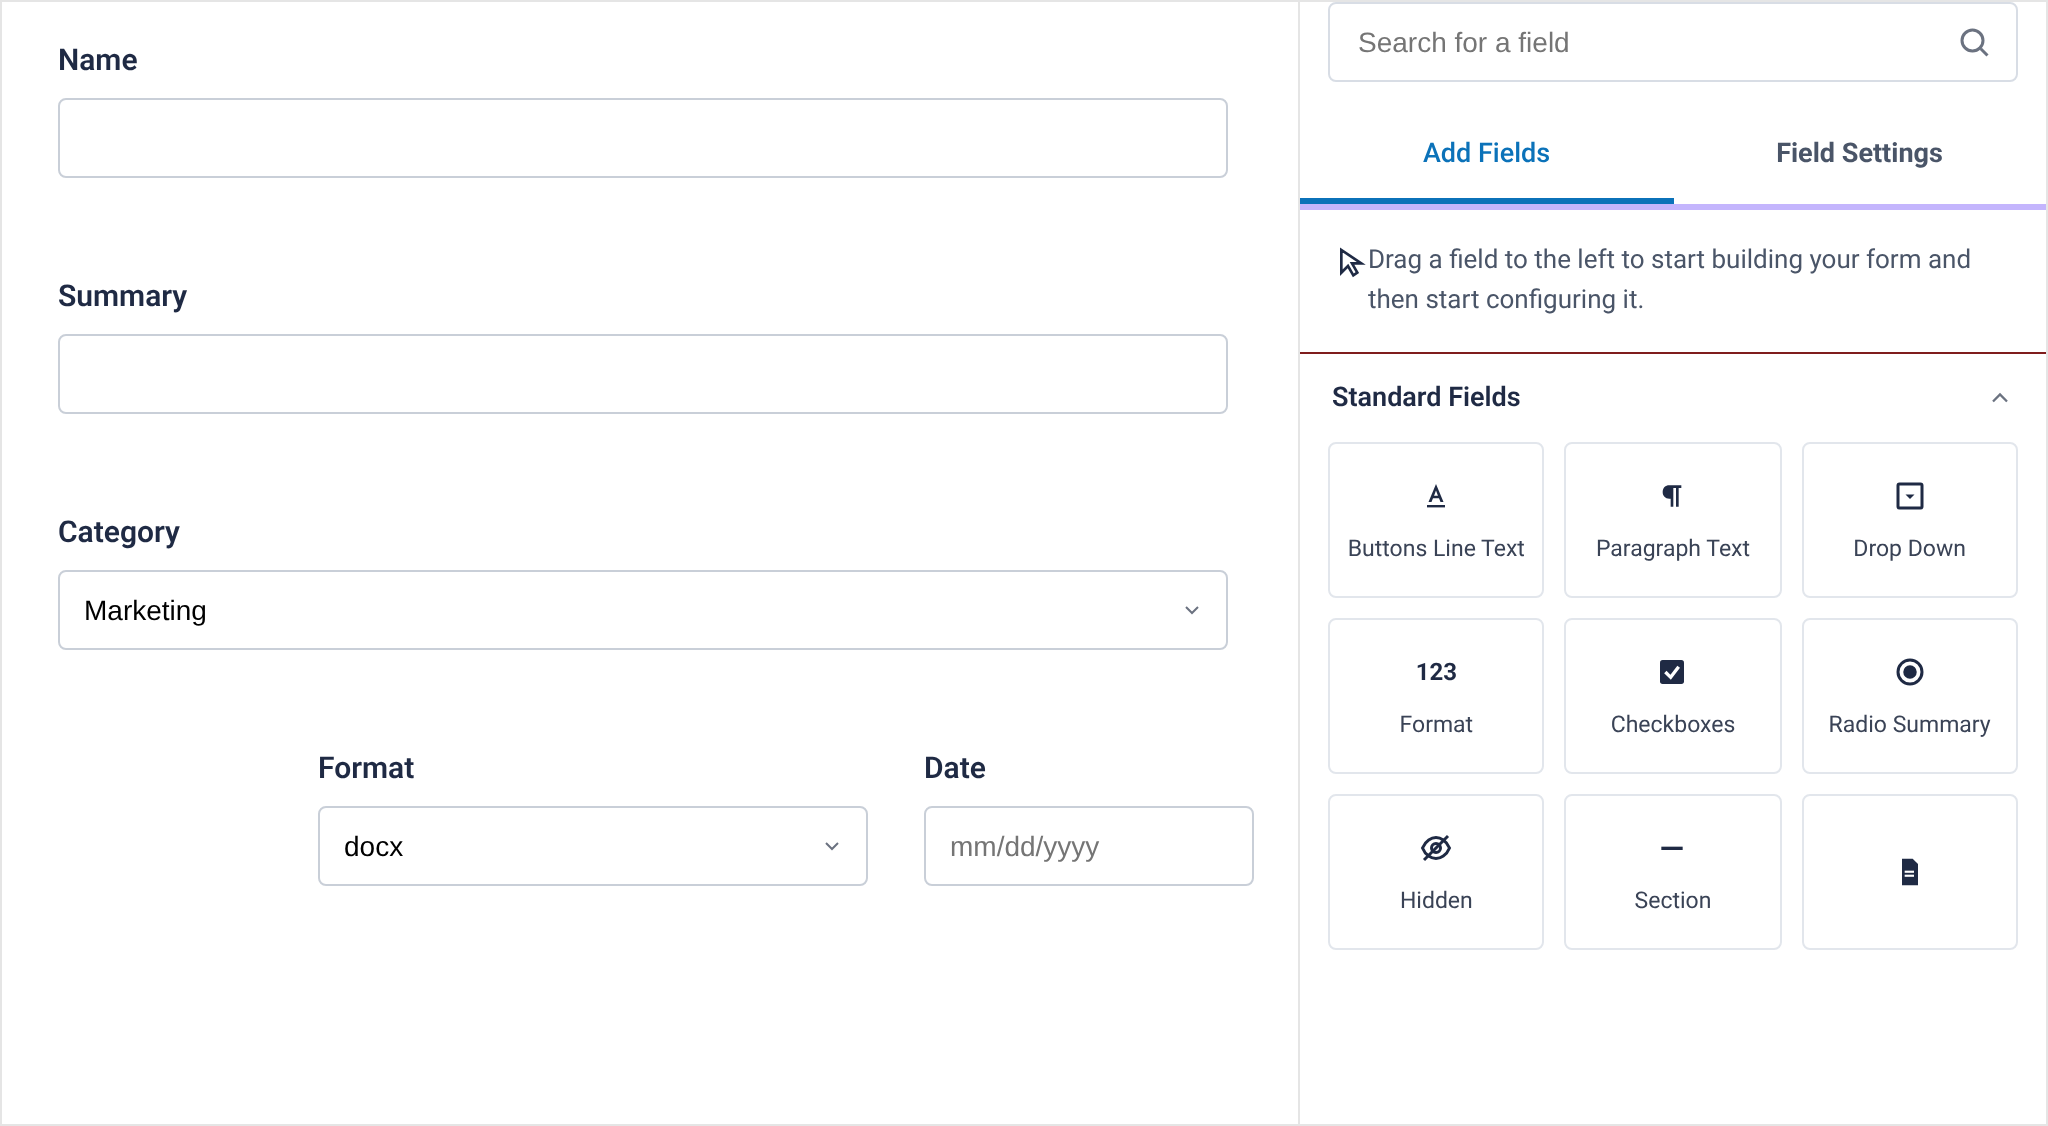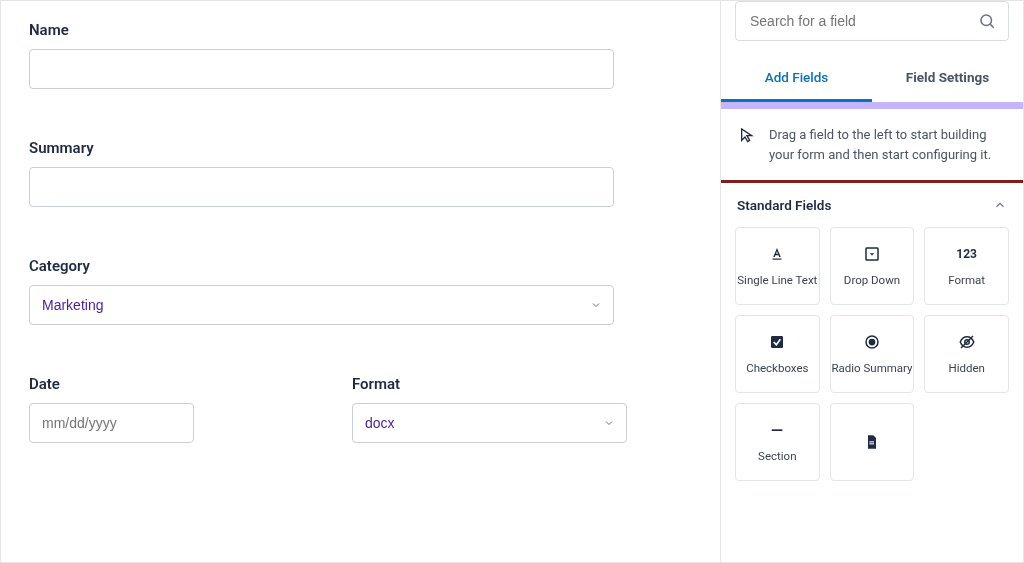--- a/index.html
+++ b/index.html
@@ -60,7 +60,7 @@
   color: #6b7280;
 }
 .sidebar {
-  width: 303px;
+  width: 374px;
   border-left: 1px solid #e5e5e5;
   display: flex;
   flex-direction: column;

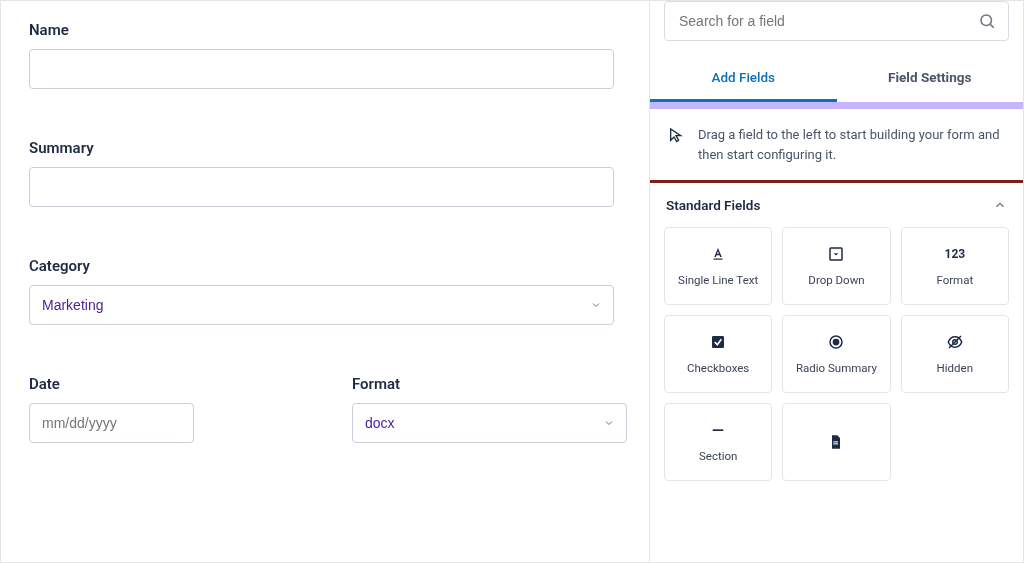--- a/index.html
+++ b/index.html
@@ -86,7 +86,7 @@
 .search-box .icon { padding-right: 12px; color: #6b7280; }
 .tabs {
   display: flex;
-  border-bottom: 7px solid #c4b5fd;
+  border-bottom: 3px solid #c4b5fd;
 }
 .tab {
   flex: 1;

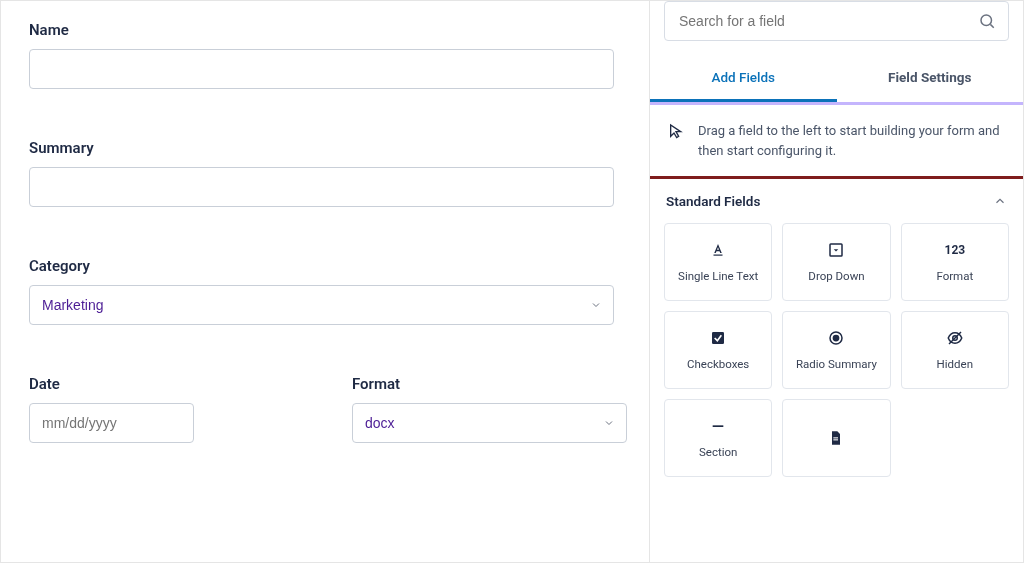--- a/index.html
+++ b/index.html
@@ -105,9 +105,8 @@
 }
 .hint {
   display: flex;
-  gap: 14px;
   padding: 16px 18px;
-  border-bottom: 3px solid #7f1d1d;
+  border-bottom: 1px solid #7f1d1d;
   align-items: flex-start;
 }
 .hint .cursor-icon { color: #1f2a44; flex-shrink: 0; margin-top: 2px; }

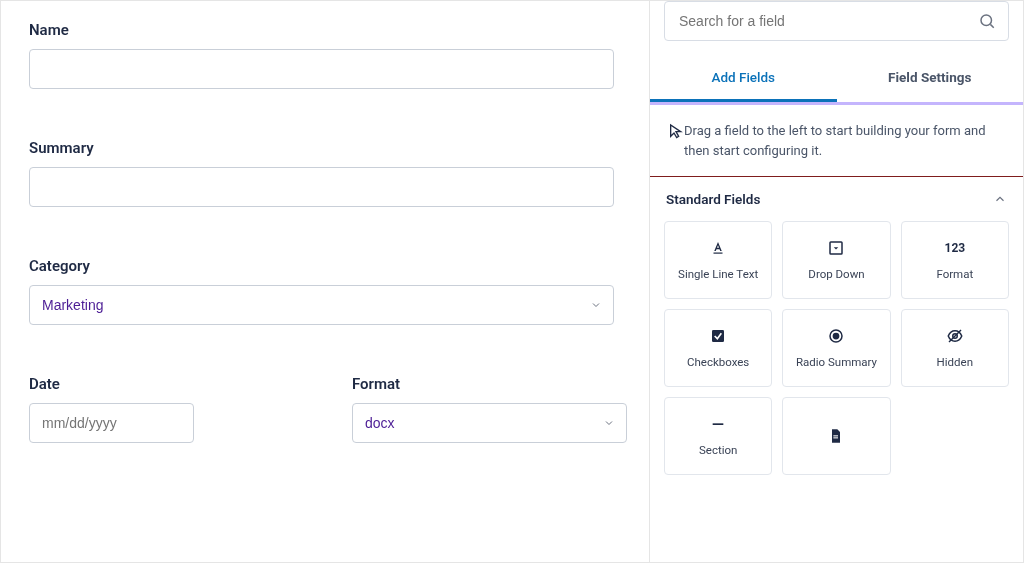--- a/index.html
+++ b/index.html
@@ -252,7 +252,7 @@
               <rect x="6" y="18" width="12" height="1.6"></rect>
             </svg>
         </span>
-        <span class="tile-label">Single Line Text</span>
+        <span class="tile-label">Buttons Line Text</span>
       </div>
 
 

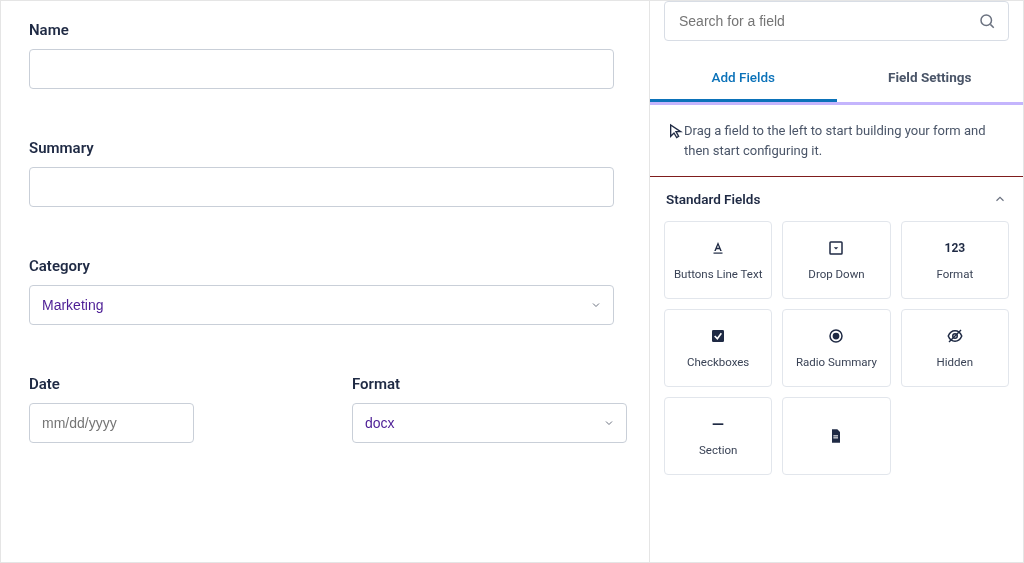--- a/index.html
+++ b/index.html
@@ -255,6 +255,14 @@
         <span class="tile-label">Buttons Line Text</span>
       </div>
 
+      <div class="field-tile">
+        <span class="tile-icon">
+          <svg width="16" height="16" viewBox="0 0 24 24" fill="currentColor">
+              <path d="M10 4 C7 4 5 6 5 9 C5 12 7 14 10 14 L11 14 L11 20 L13 20 L13 6 L15 6 L15 20 L17 20 L17 6 L19 6 L19 4 Z"></path>
+            </svg>
+        </span>
+        <span class="tile-label">Paragraph Text</span>
+      </div>
 
       <div class="field-tile">
         <span class="tile-icon">

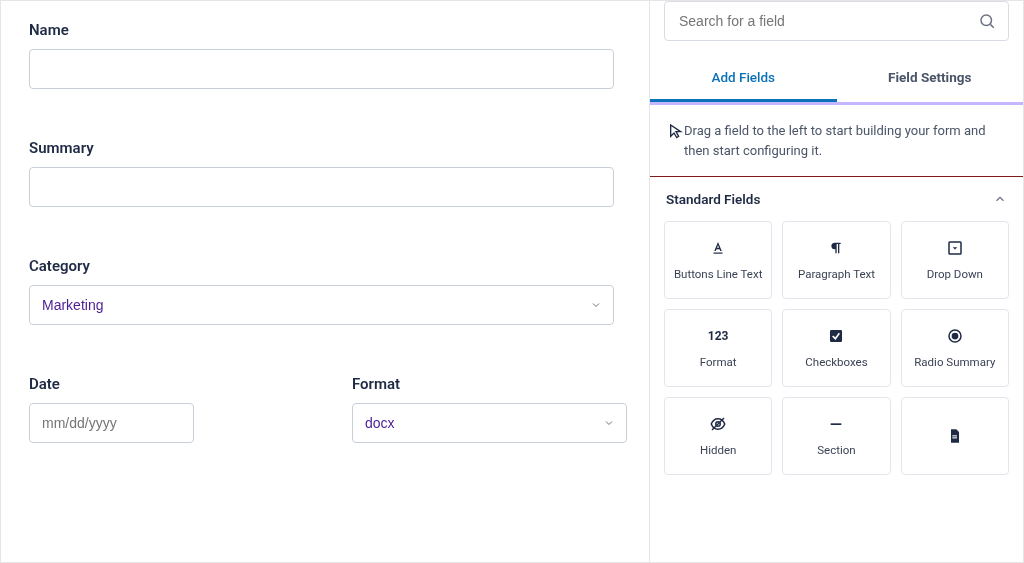--- a/index.html
+++ b/index.html
@@ -49,7 +49,7 @@
   appearance: none;
   -webkit-appearance: none;
   cursor: pointer;
-  color: #4c1d95;
+  color: #000000;
 }
 .select-caret {
   position: absolute;

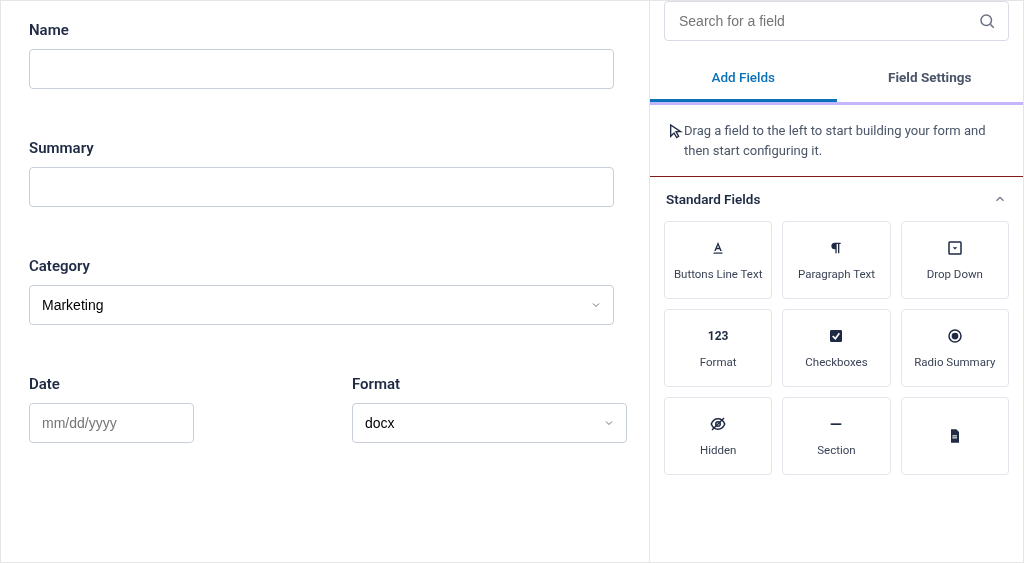--- a/index.html
+++ b/index.html
@@ -185,10 +185,6 @@
     </div>
 
     <div class="field-row">
-      <div class="field-col">
-        <label class="field-label">Date</label>
-        <input class="text-input date-input" placeholder="mm/dd/yyyy" style="">
-      </div>
       <div class="field-col" style="margin-left:130px;">
         <label class="field-label">Format</label>
         <div class="select-wrap format-select">
@@ -202,6 +198,10 @@
           </span>
         </div>
       </div>
+      <div class="field-col">
+        <label class="field-label">Date</label>
+        <input class="text-input date-input" placeholder="mm/dd/yyyy" style="">
+      </div>
     </div>
 
   </div>

